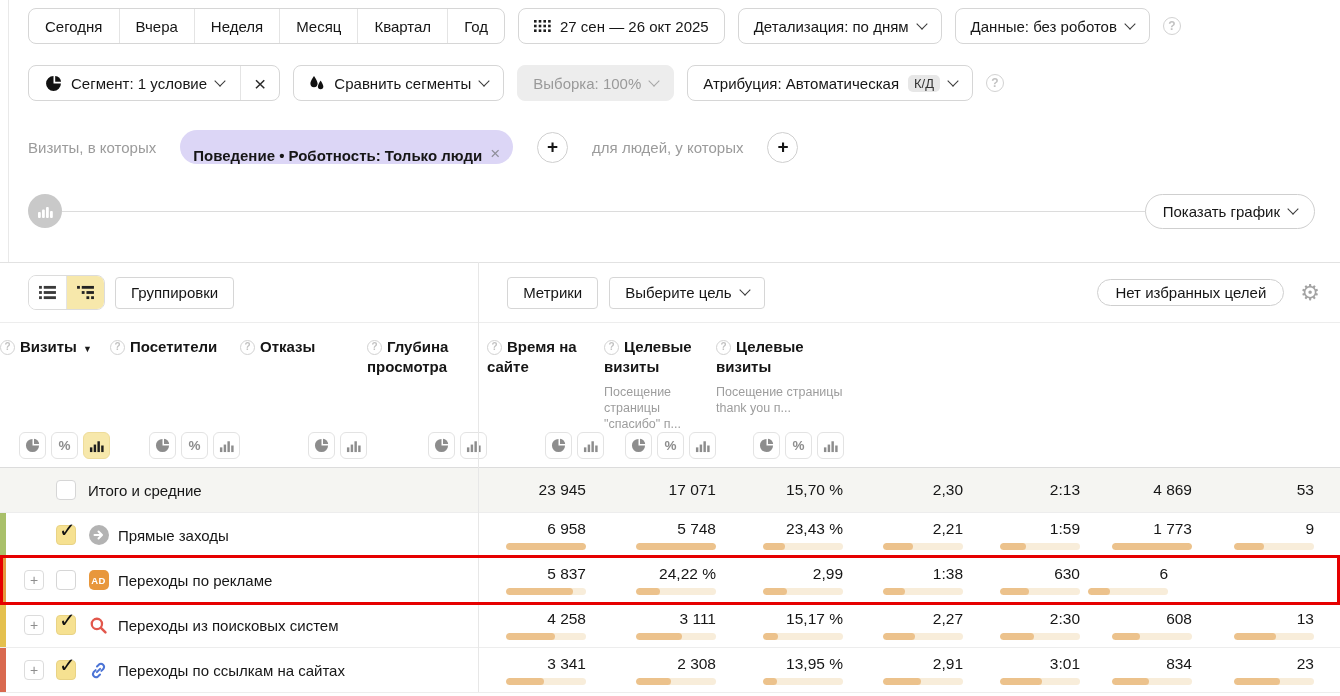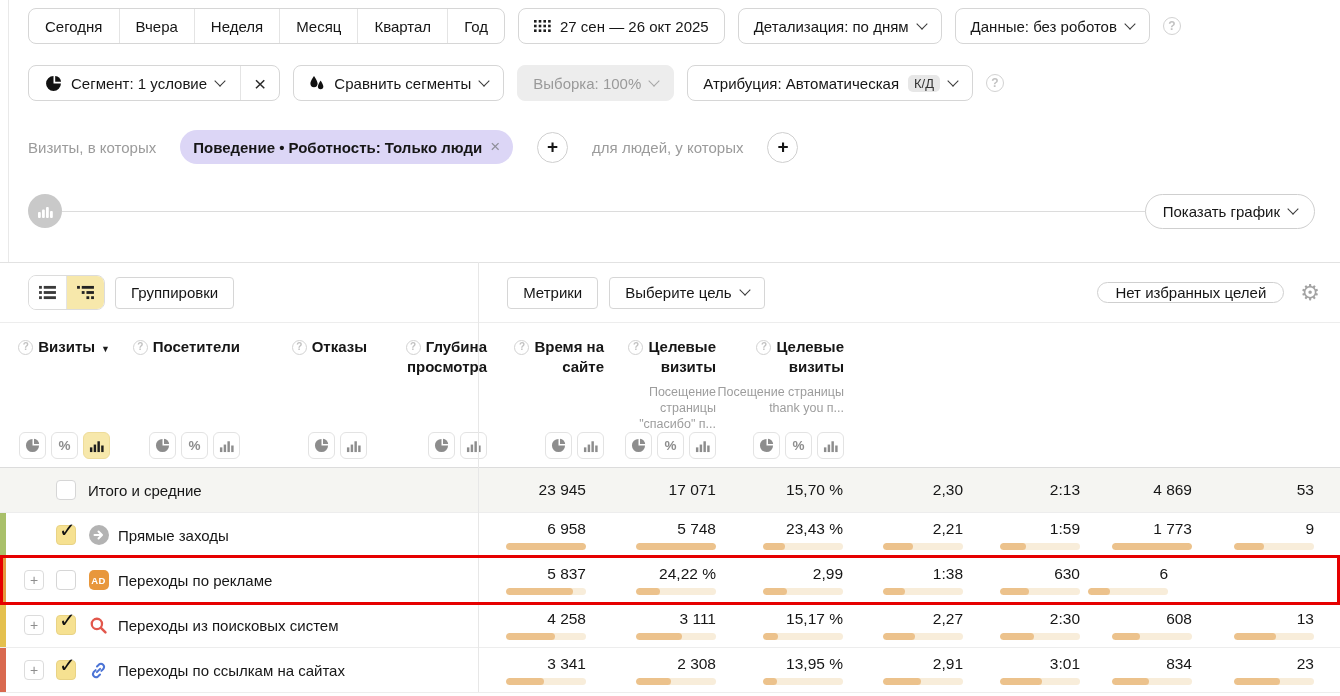--- a/index.html
+++ b/index.html
@@ -27,7 +27,7 @@
   .bar2{position:absolute;left:28px;top:65px;display:flex;align-items:center;gap:13px}
   .fbar{position:absolute;left:28px;top:130px;display:flex;align-items:center;gap:24px}
   .gray-lbl{color:#9b9b9b;font-size:15px}
-  .chip{display:inline-flex;align-items:center;gap:8px;height:34px;border-radius:17px;background:#dcd6f6;
+  .chip{display:inline-flex;align-items:flex-end;gap:8px;height:34px;border-radius:17px;background:#dcd6f6;
         padding:0 13px;font-size:15px;cursor:pointer}
   .chip .x{color:#8f8f9a;font-size:17px;cursor:pointer}
   .pluscirc{width:31px;height:31px;border:1px solid #cfcfcf;border-radius:50%;display:inline-flex;

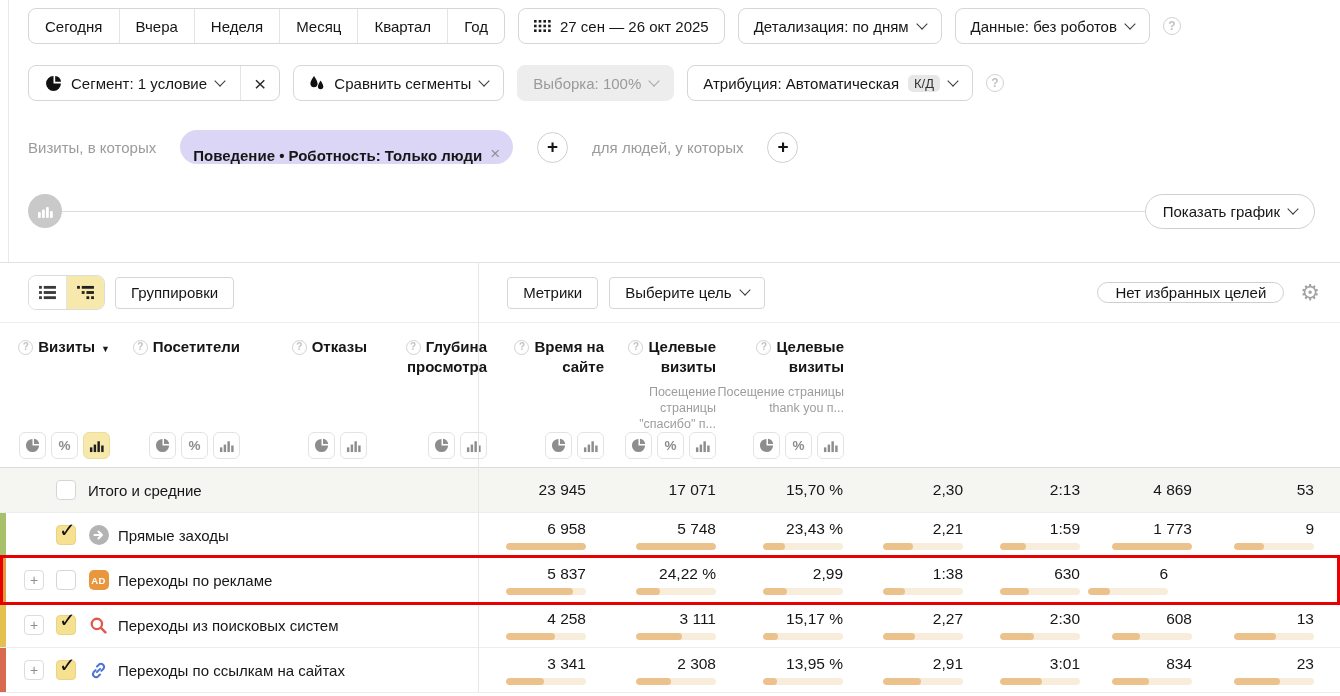--- a/index.html
+++ b/index.html
@@ -235,7 +235,7 @@
       <span>Выберите цель</span>
       <span class="chev"></span>
     </div>
-    <div class="pill" style="margin-left:auto;height:21px">
+    <div class="pill" style="margin-left:auto;height:27px">
       <span>Нет избранных целей</span>
     </div>
     <span class="gear">⚙</span>

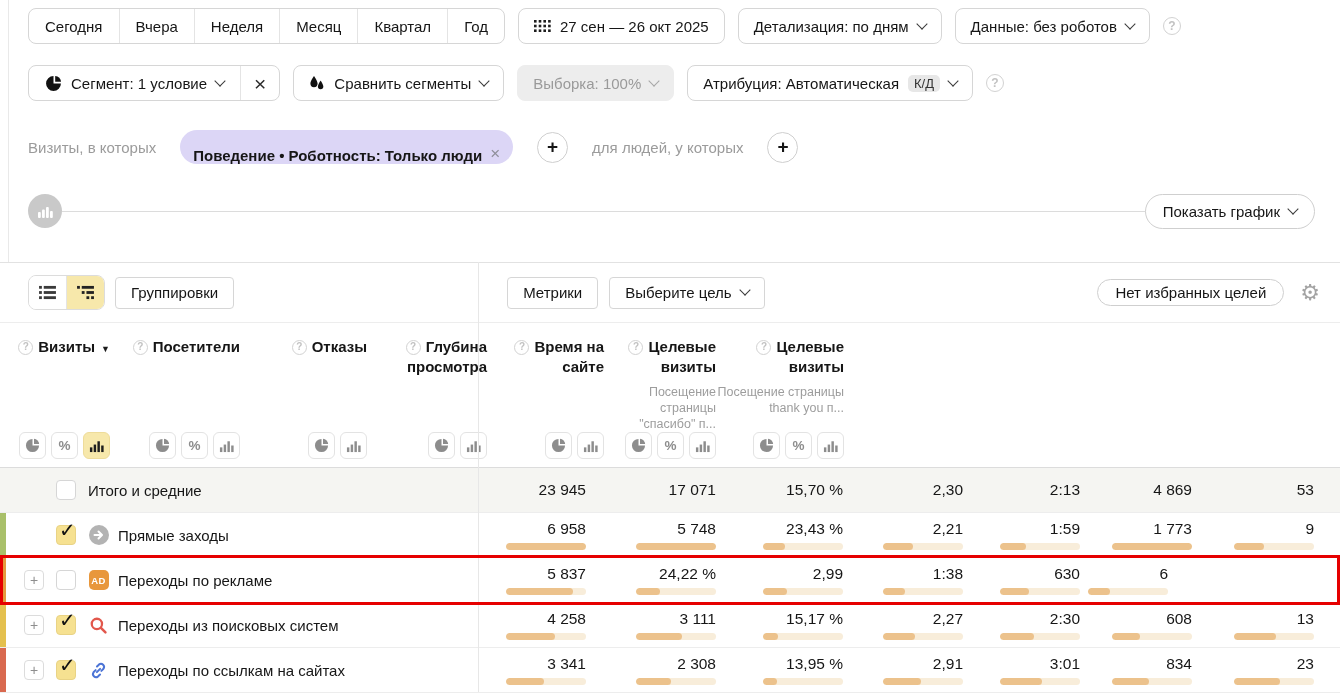--- a/index.html
+++ b/index.html
@@ -55,7 +55,7 @@
   .th-left{width:478px;box-sizing:border-box;padding:14px 20px 0 28px}
   .dim-title{font-weight:700;font-size:15.5px;line-height:21px;width:445px}
   .th-right{width:862px;display:flex;flex-direction:column;justify-content:space-between}
-  .col-h{padding-top:14px;text-align:right;font-weight:700;font-size:15px;line-height:20px}
+  .col-h{padding-top:14px;text-align:left;font-weight:700;font-size:15px;line-height:20px}
   .col-h .sub{font-weight:400;color:#9d9d9d;font-size:12.5px;line-height:16px;margin-top:7px}
   .col-h:last-child{padding-right:18px}
   .sortv{font-size:9px;margin-left:6px;color:#1c1c1c}

